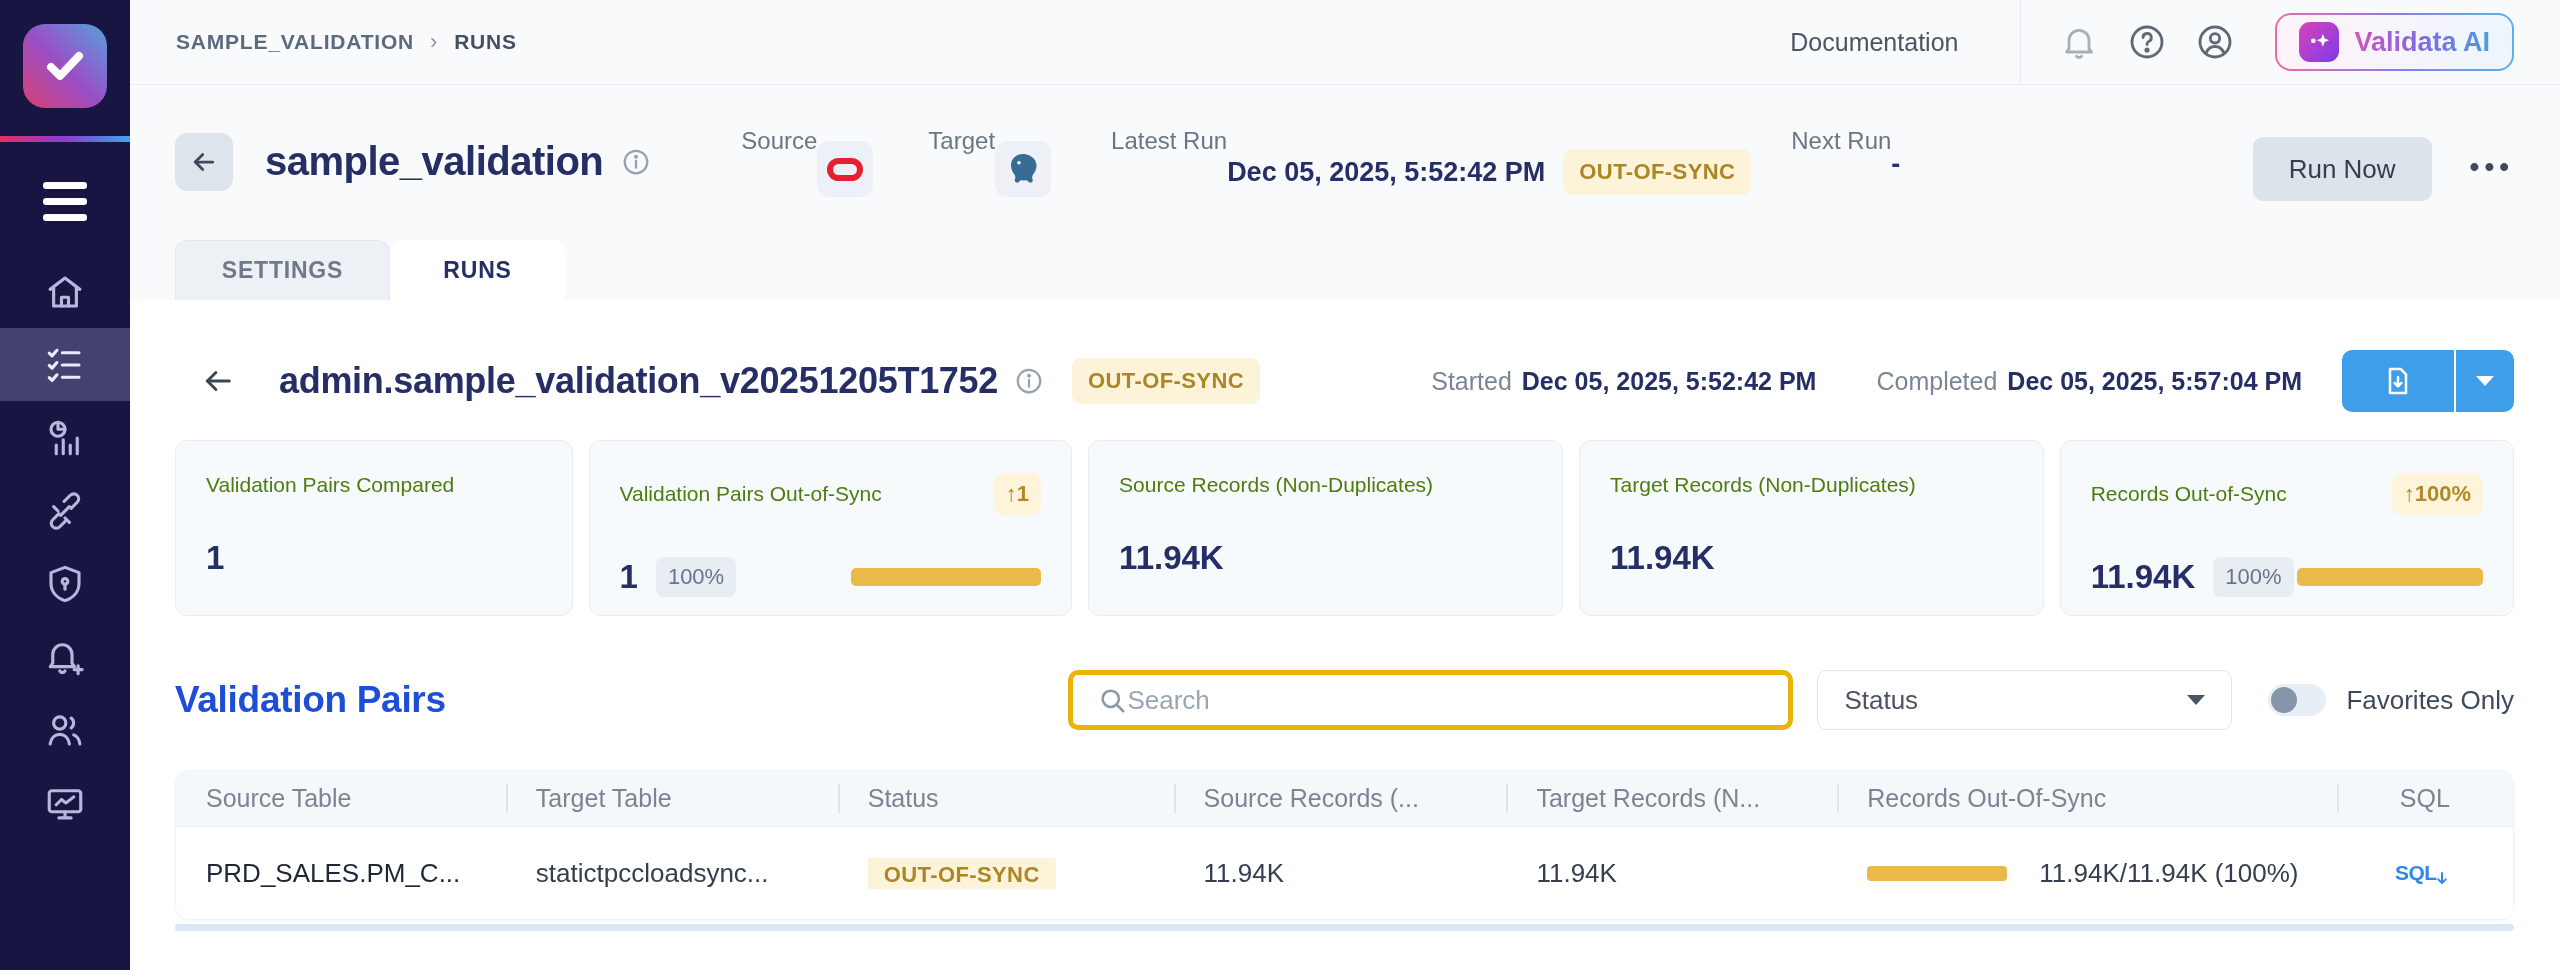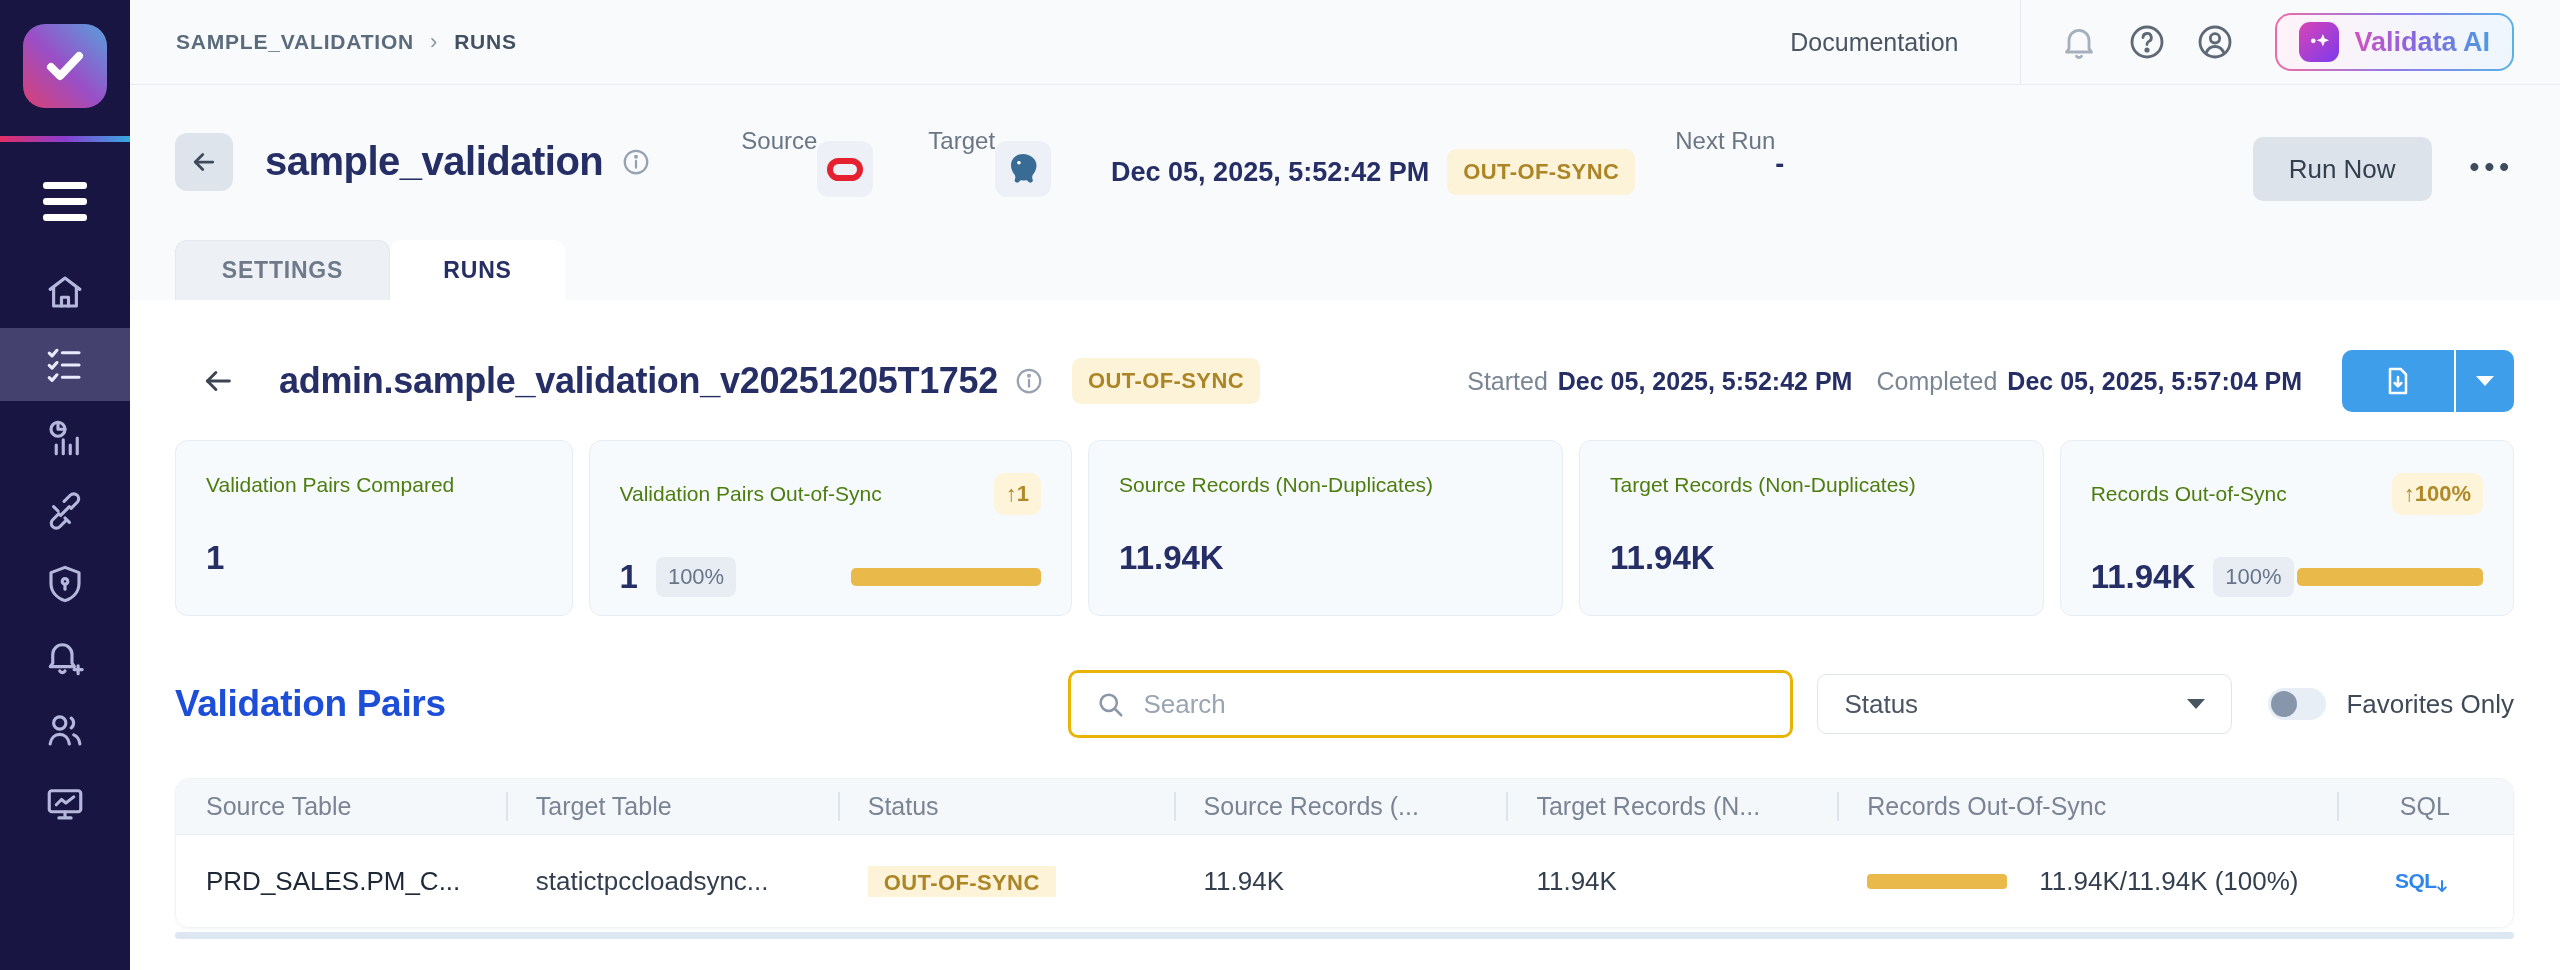--- a/index.html
+++ b/index.html
@@ -305,6 +305,7 @@
           </div>
         </div>
         <div class="meta" style="margin-left:60px">
+          <span class="meta-label">Latest Run</span>
           <div class="meta-value">
             <span>Dec 05, 2025, 5:52:42 PM</span>
             <span class="badge" style="margin-left:18px">OUT-OF-SYNC</span>

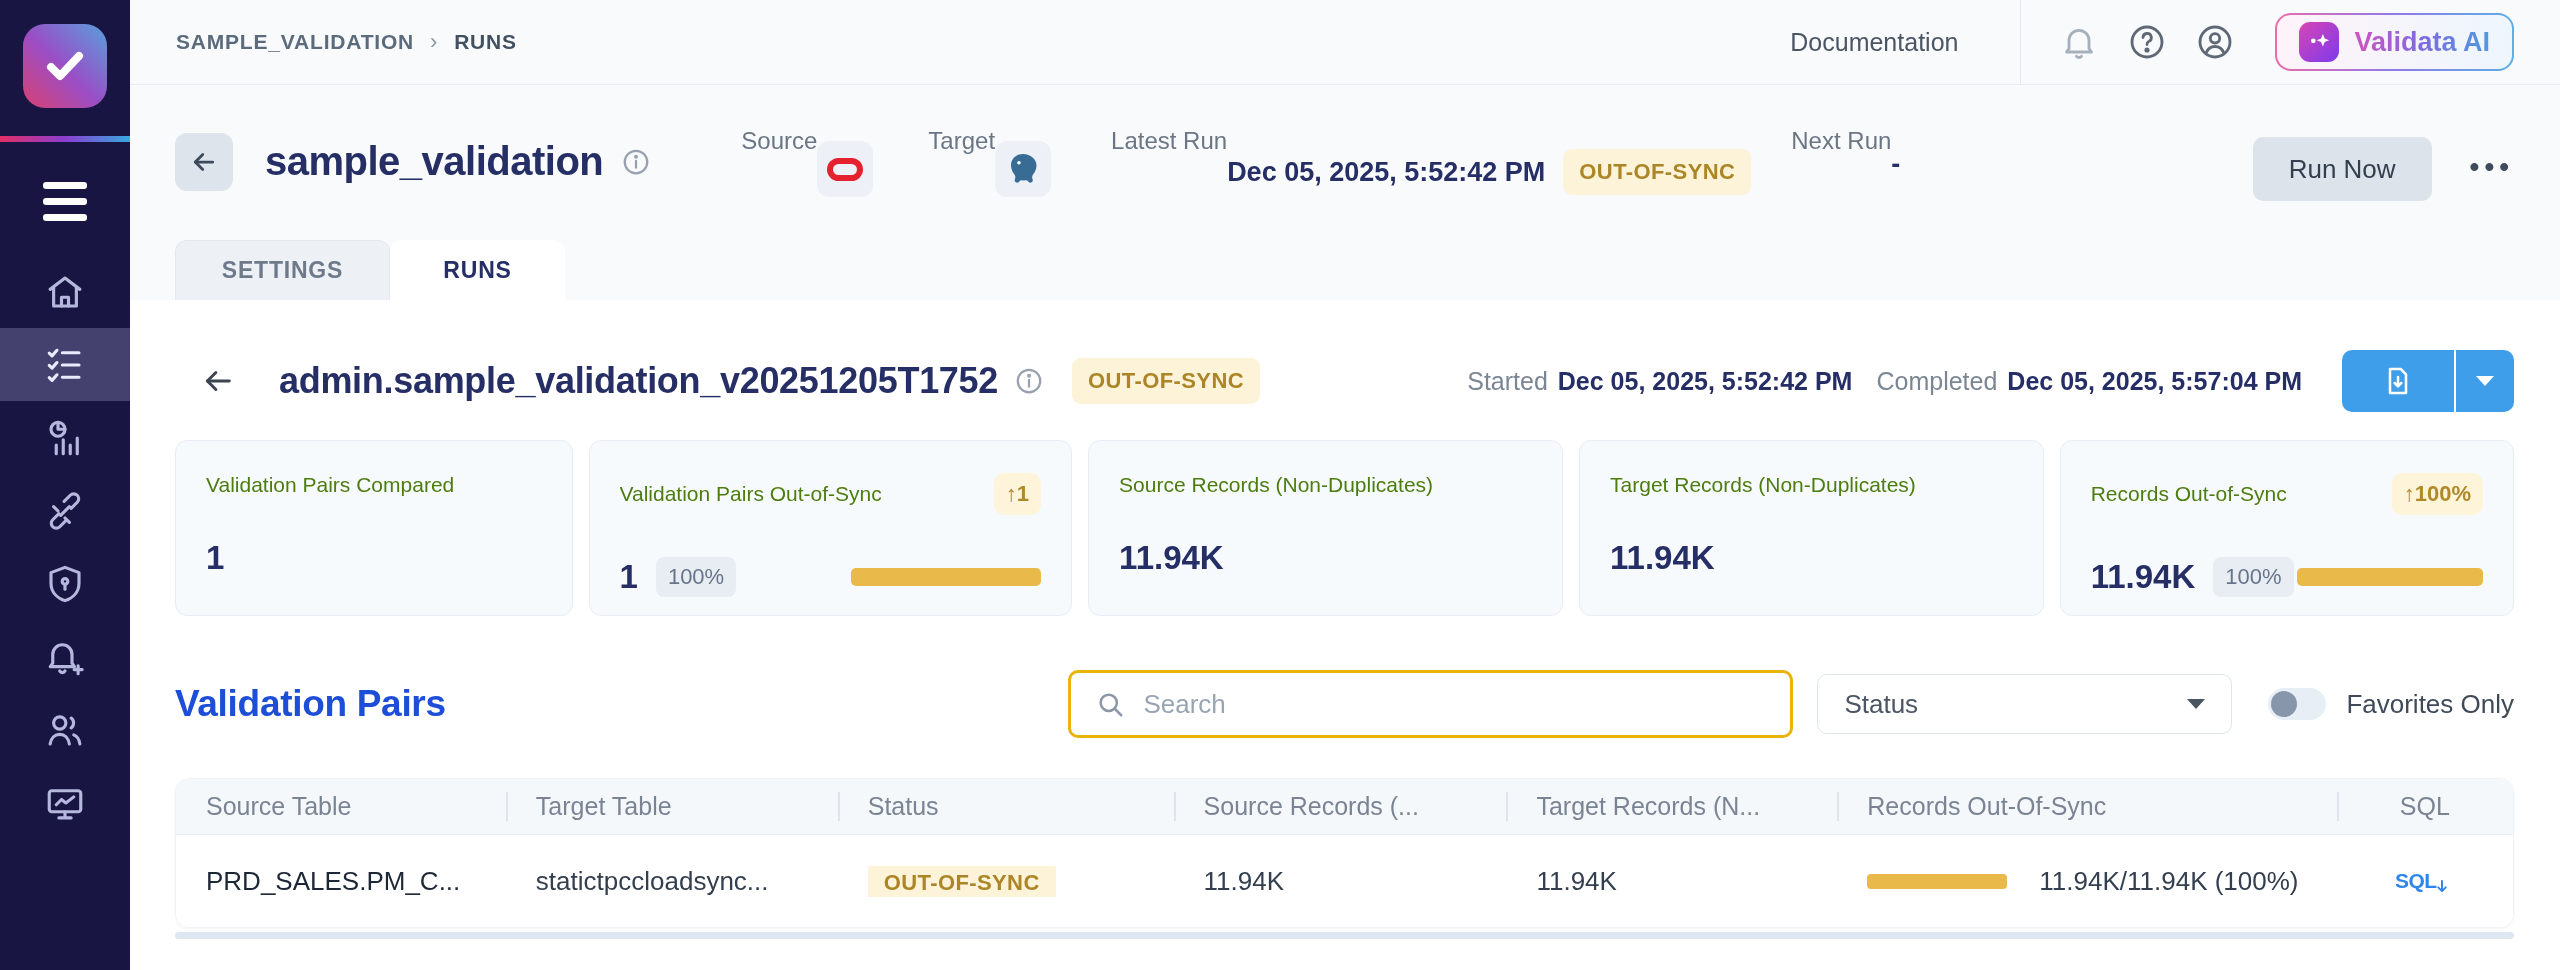--- a/index.html
+++ b/index.html
@@ -90,7 +90,7 @@
   .run-meta { margin-left:auto; display:flex; align-items:center; }
   .meta-pair { font-size:25px; color:#7b8694; white-space:nowrap; }
   .meta-pair b { color:#262e66; font-weight:700; margin-left:10px; }
-  .meta-pair + .meta-pair { margin-left:24px; }
+  .meta-pair + .meta-pair { margin-left:60px; }
   .dl-btn { display:flex; height:62px; border-radius:10px; overflow:hidden; margin-left:40px; cursor:pointer; }
   .dl-main { width:112px; background:#3f9ee9; display:flex; align-items:center; justify-content:center; }
   .dl-main svg { width:32px; height:32px; fill:none; stroke:#fff; stroke-width:1.9; stroke-linecap:round; stroke-linejoin:round; }

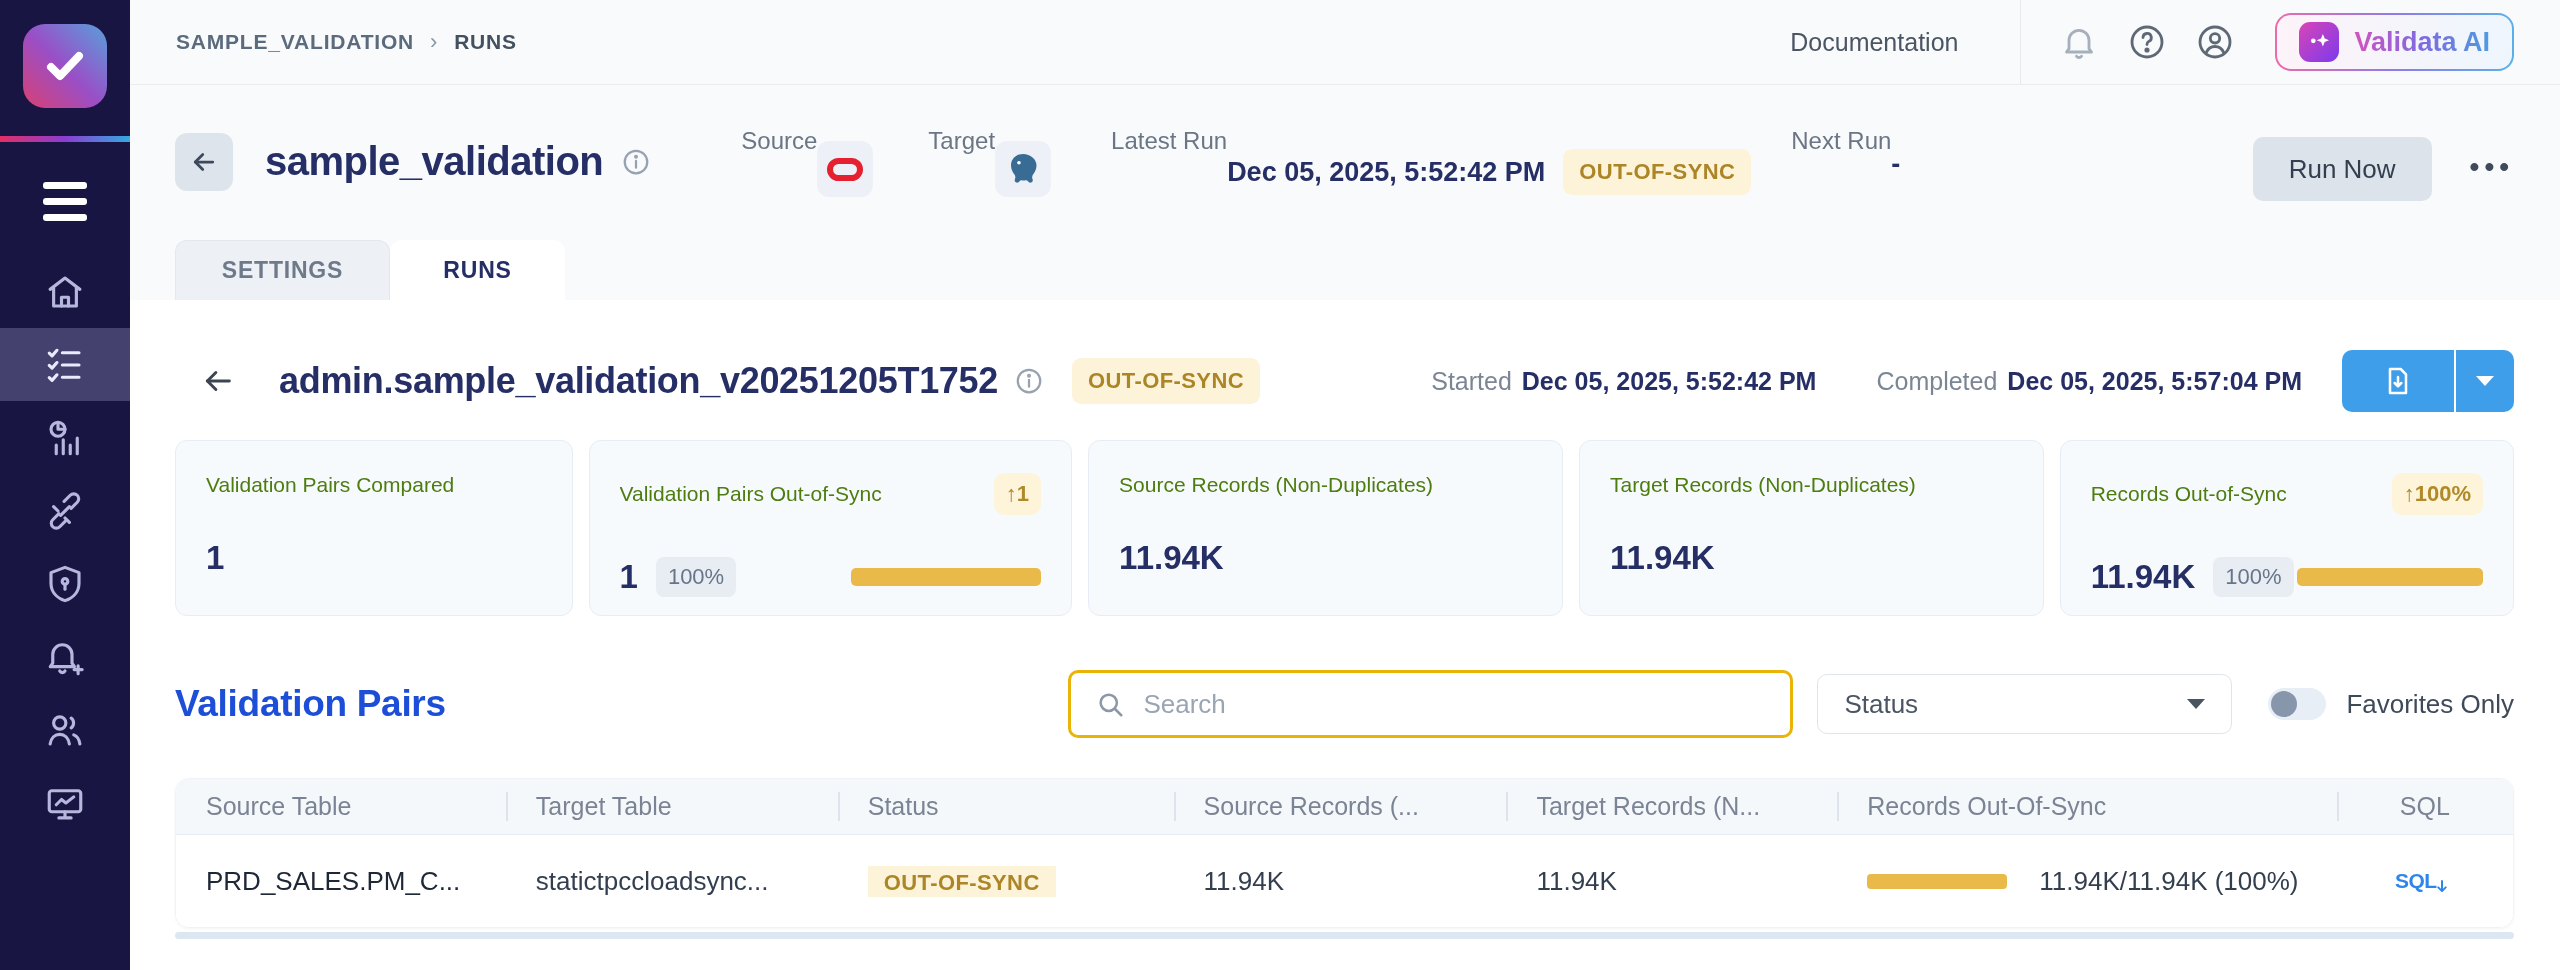--- a/index.html
+++ b/index.html
@@ -110,8 +110,8 @@
 
   .pairs-bar { display:flex; align-items:center; margin-top:54px; }
   .pairs-title { font-size:37px; font-weight:800; color:#1d4ed8; letter-spacing:-.3px; }
-  .search { margin-left:auto; width:725px; height:68px; border:3px solid #eab308; border-radius:10px;
-            background:#fff; display:flex; align-items:center; padding:0 24px; gap:18px; }
+  .search { margin-left:auto; width:725px; height:60px; border:5px solid #eab308; border-radius:10px;
+            background:#fff; display:flex; align-items:center; padding:0 24px; }
   .search svg { width:30px; height:30px; fill:none; stroke:#8c98a8; stroke-width:2; stroke-linecap:round; flex-shrink:0; }
   .search input { flex:1; border:none; outline:none; background:transparent; font-family:inherit;
                   font-size:26px; color:#333e4e; min-width:0; }

